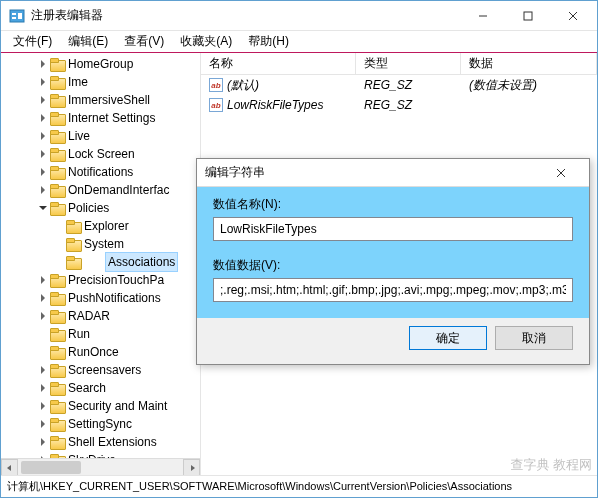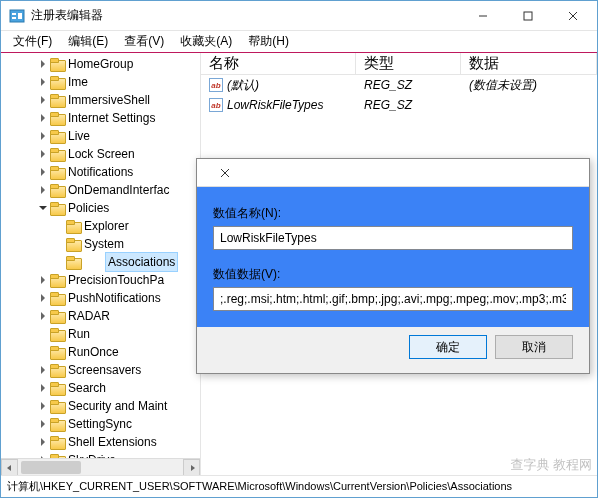--- a/index.html
+++ b/index.html
@@ -29,7 +29,7 @@
 .hscroll .track { flex: 1; position: relative; }
 .hscroll .thumb { position: absolute; left: 3px; top: 2px; width: 60px; height: 13px; background: #cdcdcd; border-radius: 2px; }
 .list { flex: 1; overflow: hidden; }
-.list-header { display: flex; height: 22px; border-bottom: 1px solid #e5e5e5; font-size: 15px; align-items: flex-end; }
+.list-header { display: flex; height: 22px; border-bottom: 1px solid #e5e5e5; font-size: 12px; align-items: flex-end; }
 .list-header .col { padding: 0 8px; border-right: 1px solid #e5e5e5; height: 100%; display: flex; align-items: center; }
 .list-row { display: flex; height: 20px; align-items: center; font-size: 12px; font-style: italic; }
 .list-row .cell { padding: 0 8px; display: flex; align-items: center; gap: 4px; }

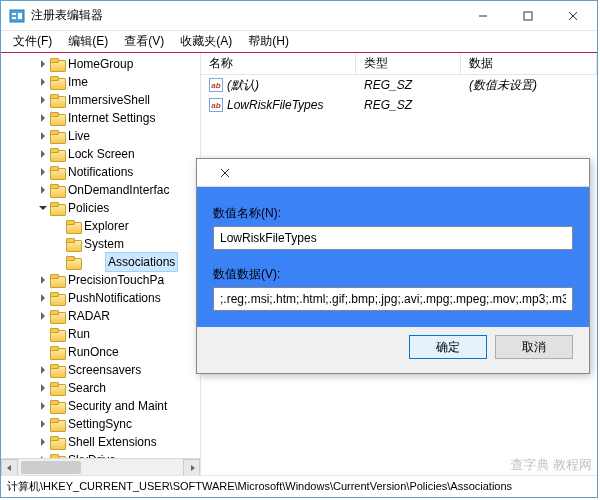--- a/index.html
+++ b/index.html
@@ -363,6 +363,7 @@
 
 <div class="dialog">
   <div class="dialog-title">
+    <span class="t">编辑字符串</span>
     <div class="dialog-close">
         <svg width="10" height="10" viewBox="0 0 10 10">
           <line x1="1" y1="1" x2="9" y2="9" stroke="#333"></line>

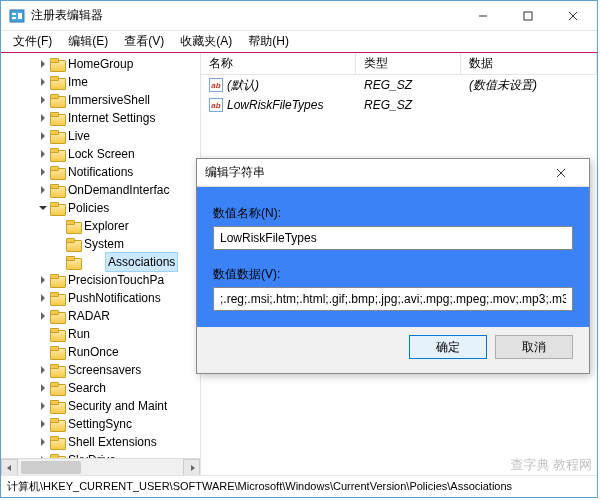--- a/index.html
+++ b/index.html
@@ -39,7 +39,7 @@
 .dialog-title { height: 28px; background: #fff; display: flex; align-items: center; padding: 0 8px; border-bottom: 1px solid #ddd; }
 .dialog-title .t { flex: 1; font-size: 12px; }
 .dialog-close { width: 40px; height: 26px; display: flex; align-items: center; justify-content: center; }
-.dialog-body { padding: 14px 16px 4px; background: #3b82f6; }
+.dialog-body { padding: 5px 16px 4px; background: #7dd3fc; }
 .dlabel { font-size: 12px; margin-bottom: 4px; margin-top: 4px; }
 .dinput { width: 100%; height: 24px; border: 1px solid #828790; background: #fff; padding: 2px 6px; font-size: 12px; margin-bottom: 12px; font-family: inherit; }
 .dinput[readonly] { background: #fff; }

